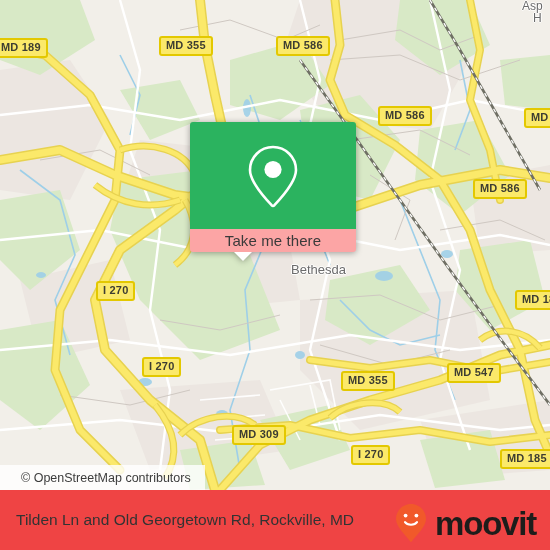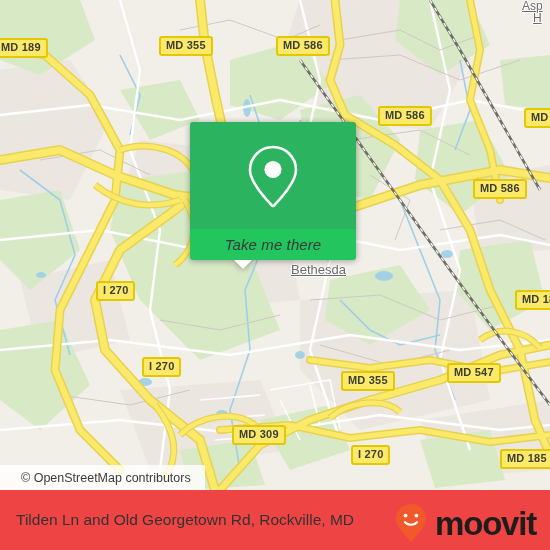--- a/index.html
+++ b/index.html
@@ -65,7 +65,6 @@
       -1px  0 0 rgba(255,255,255,.9),
        0  1px 0 rgba(255,255,255,.9),
        0 -1px 0 rgba(255,255,255,.9);
-    text-decoration: underline;
   }
 
   

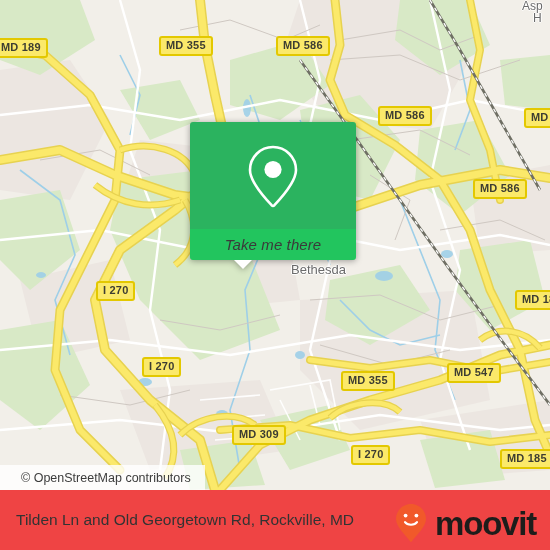--- a/index.html
+++ b/index.html
@@ -86,13 +86,12 @@
   }
   #popup-foot {
     position: relative;
-    background: #22c55e;
-    height: 31px;
+    background: #fca5a5;
+    height: 23px;
     border-radius: 0 0 3px 3px;
     display: flex;
     align-items: center;
     justify-content: center;
-    font-style: italic;
   }
   #popup-foot-label {
     color: #3a3a3a;

